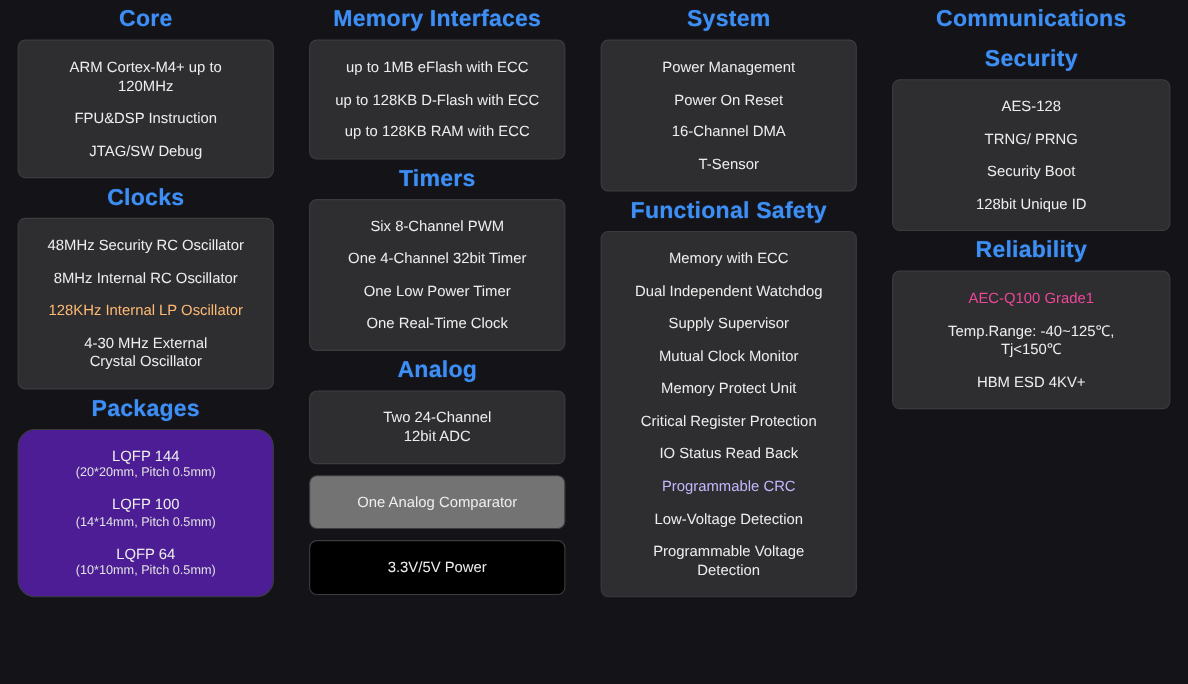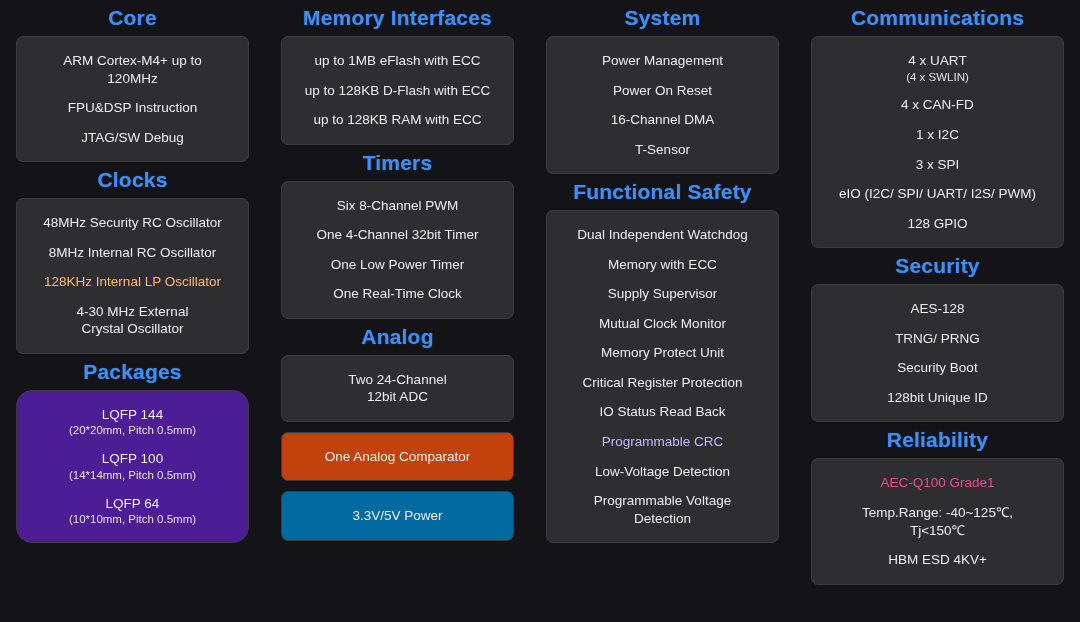--- a/index.html
+++ b/index.html
@@ -160,14 +160,6 @@
     </div>
     <div class="column col-4">
       <div class="section-title" style="color: rgb(61, 142, 245);">Communications</div>
-      <div class="card" style="background: rgb(46, 46, 49); border-color: rgb(60, 60, 64);">
-        <div class="item" style="color: rgb(237, 237, 237);"><span class="item-main">4 x UART</span><span class="item-sub">(4 x SWLIN)</span></div>
-        <div class="item" style="color: rgb(237, 237, 237);"><span class="item-main">4 x CAN-FD</span></div>
-        <div class="item" style="color: rgb(237, 237, 237);"><span class="item-main">1 x I2C</span></div>
-        <div class="item" style="color: rgb(237, 237, 237);"><span class="item-main">3 x SPI</span></div>
-        <div class="item" style="color: rgb(237, 237, 237);"><span class="item-main">eIO (I2C/ SPI/ UART/ I2S/ PWM)</span></div>
-        <div class="item" style="color: rgb(237, 237, 237);"><span class="item-main">128 GPIO</span></div>
-      </div>
       <div class="section-title" style="color: rgb(61, 142, 245);">Security</div>
       <div class="card" style="background: rgb(46, 46, 49); border-color: rgb(60, 60, 64);">
         <div class="item" style="color: rgb(237, 237, 237);"><span class="item-main">AES-128</span></div>

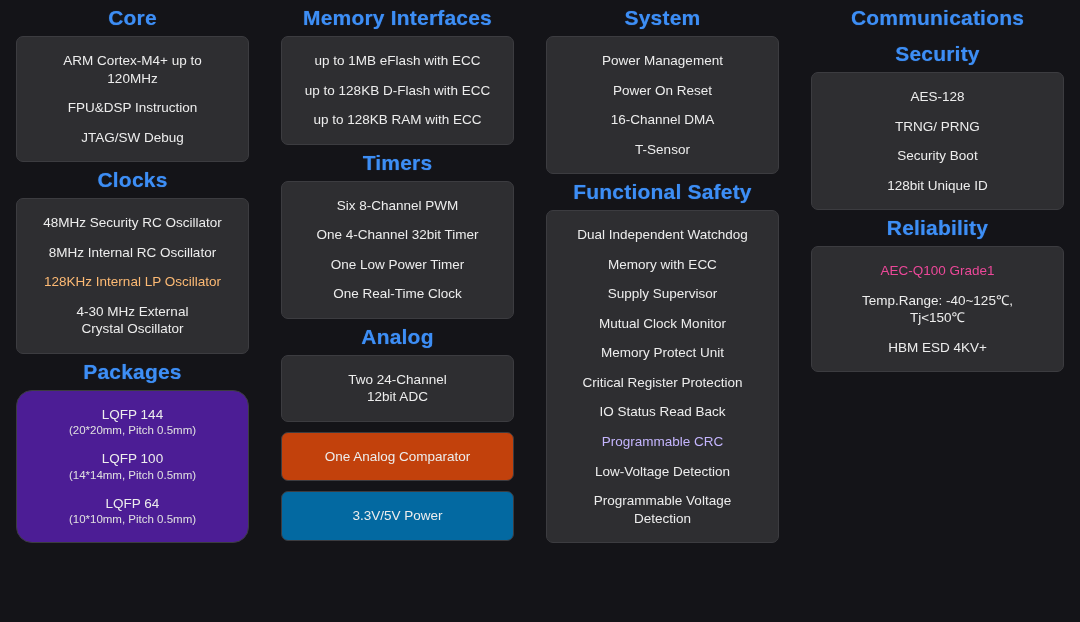--- a/index.html
+++ b/index.html
@@ -145,8 +145,8 @@
       </div>
       <div class="section-title" style="color: rgb(61, 142, 245);">Functional Safety</div>
       <div class="card" style="background: rgb(46, 46, 49); border-color: rgb(60, 60, 64);">
+        <div class="item" style="color: rgb(237, 237, 237);"><span class="item-main">Memory with ECC</span></div>
         <div class="item" style="color: rgb(237, 237, 237);"><span class="item-main">Dual Independent Watchdog</span></div>
-        <div class="item" style="color: rgb(237, 237, 237);"><span class="item-main">Memory with ECC</span></div>
         <div class="item" style="color: rgb(237, 237, 237);"><span class="item-main">Supply Supervisor</span></div>
         <div class="item" style="color: rgb(237, 237, 237);"><span class="item-main">Mutual Clock Monitor</span></div>
         <div class="item" style="color: rgb(237, 237, 237);"><span class="item-main">Memory Protect Unit</span></div>

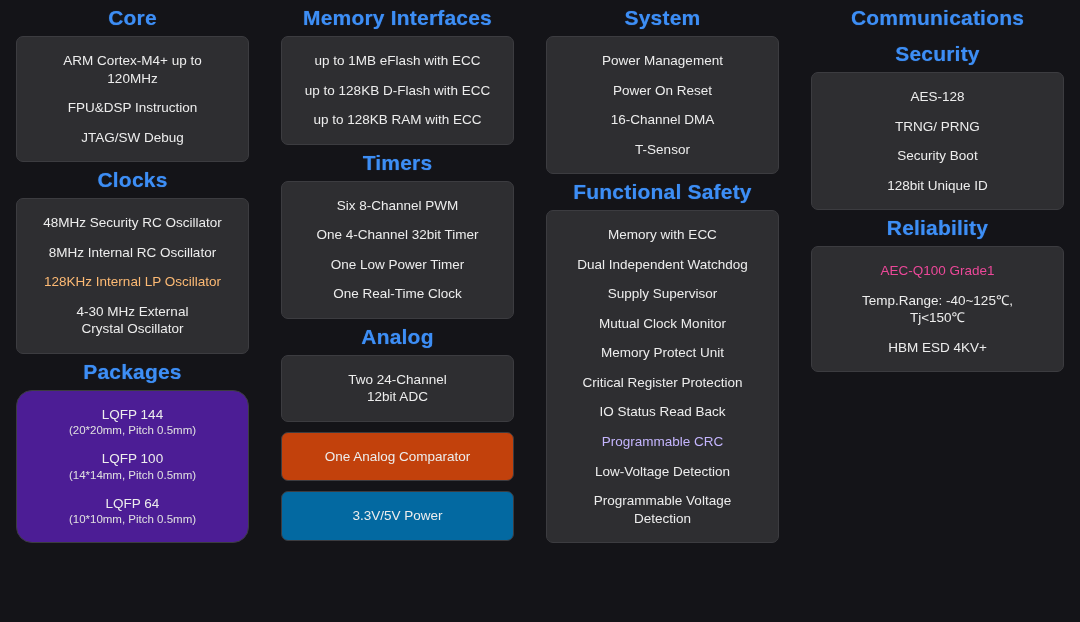--- a/index.html
+++ b/index.html
@@ -128,7 +128,7 @@
         <div class="item" style="color: rgb(237, 237, 237);"><span class="item-main">Two 24-Channel
 12bit ADC</span></div>
       </div>
-      <div class="card" style="background: #c2410c; border-color: rgb(60, 60, 64);">
+      <div class="card" style="background: #737373; border-color: rgb(60, 60, 64);">
         <div class="item" style="color: rgb(237, 237, 237);"><span class="item-main">One Analog Comparator</span></div>
       </div>
       <div class="card" style="background: #0369a1; border-color: rgb(60, 60, 64);">

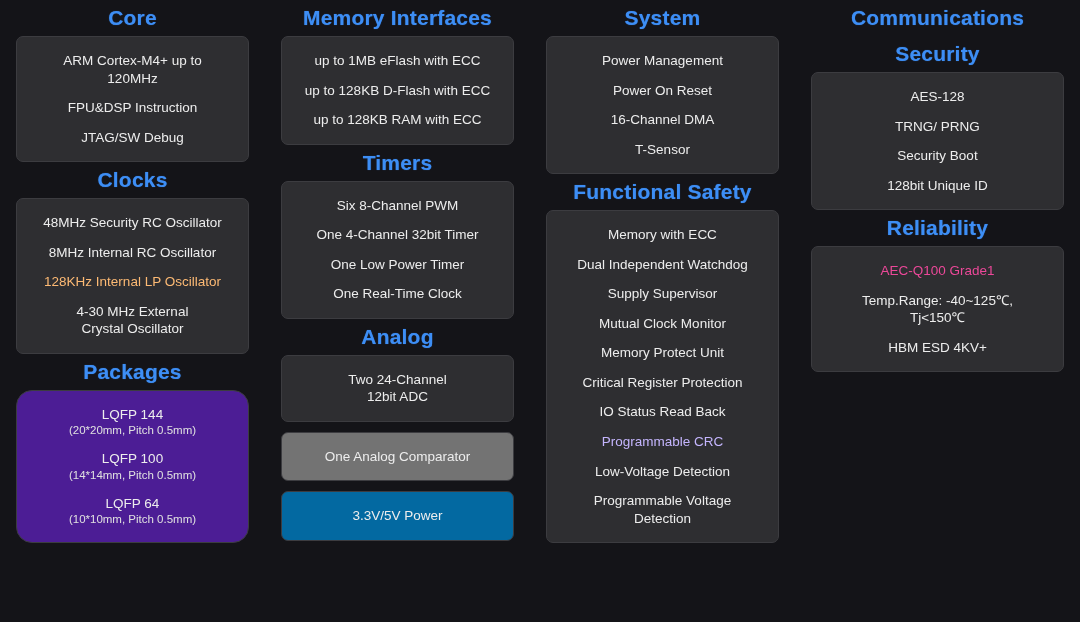--- a/index.html
+++ b/index.html
@@ -131,7 +131,7 @@
       <div class="card" style="background: #737373; border-color: rgb(60, 60, 64);">
         <div class="item" style="color: rgb(237, 237, 237);"><span class="item-main">One Analog Comparator</span></div>
       </div>
-      <div class="card" style="background: #0369a1; border-color: rgb(60, 60, 64);">
+      <div class="card" style="background: #000000; border-color: rgb(60, 60, 64);">
         <div class="item" style="color: rgb(237, 237, 237);"><span class="item-main">3.3V/5V Power</span></div>
       </div>
     </div>

